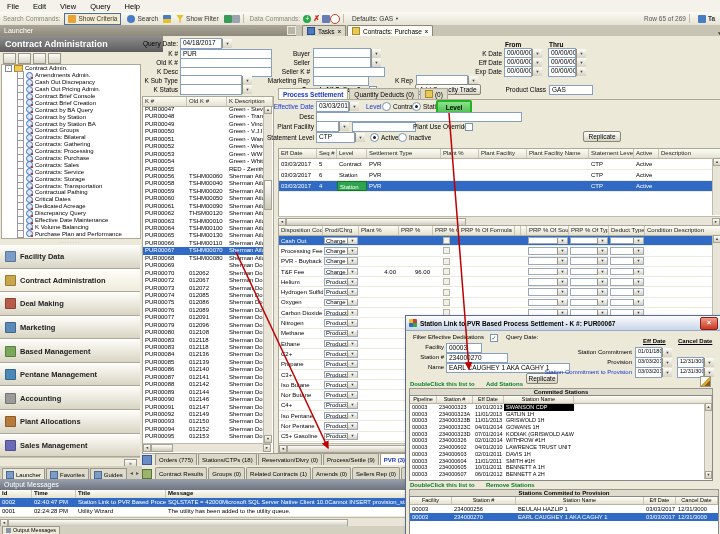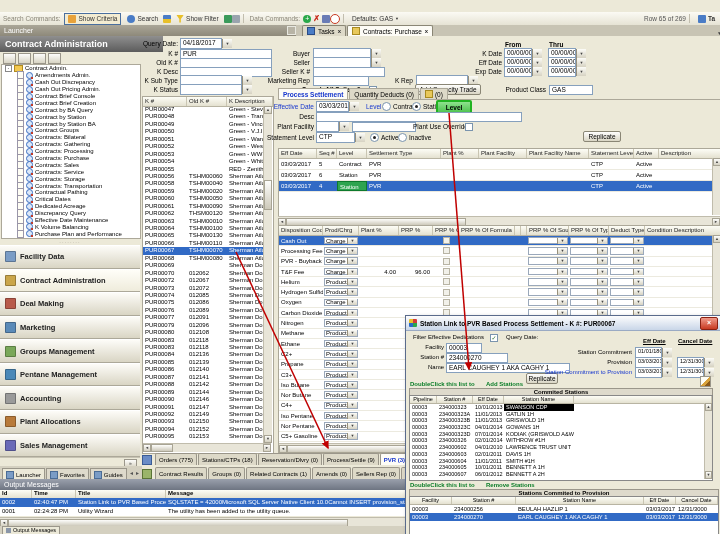--- a/index.html
+++ b/index.html
@@ -134,6 +134,13 @@
 
 <div class="screen">
 
+  <div class="a menubar">
+    <span>File</span>
+    <span>Edit</span>
+    <span>View</span>
+    <span>Query</span>
+    <span>Help</span>
+  </div>
 
   <div class="a toolbar">
     <span class="tbl">Search Commands:</span>

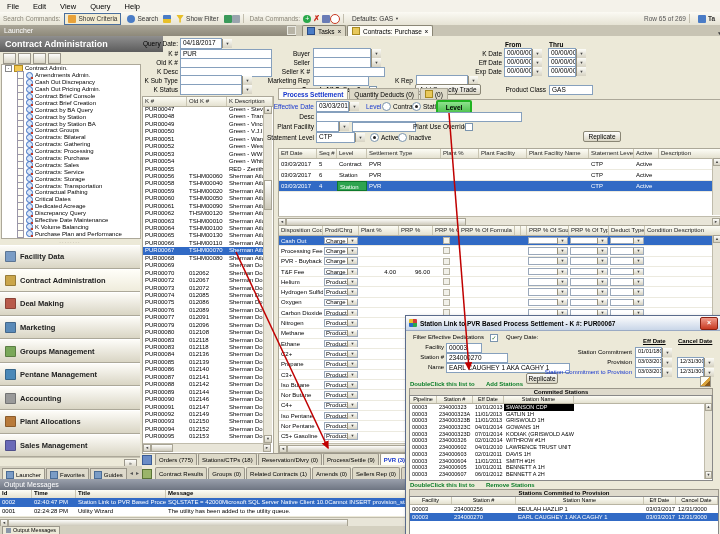--- a/index.html
+++ b/index.html
@@ -354,7 +354,7 @@
         <span>Marketing</span>
       </div><div class="navi">
         <span class="nico"></span>
-        <span>Groups Management</span>
+        <span>Based Management</span>
       </div><div class="navi">
         <span class="nico"></span>
         <span>Pentane Management</span>

